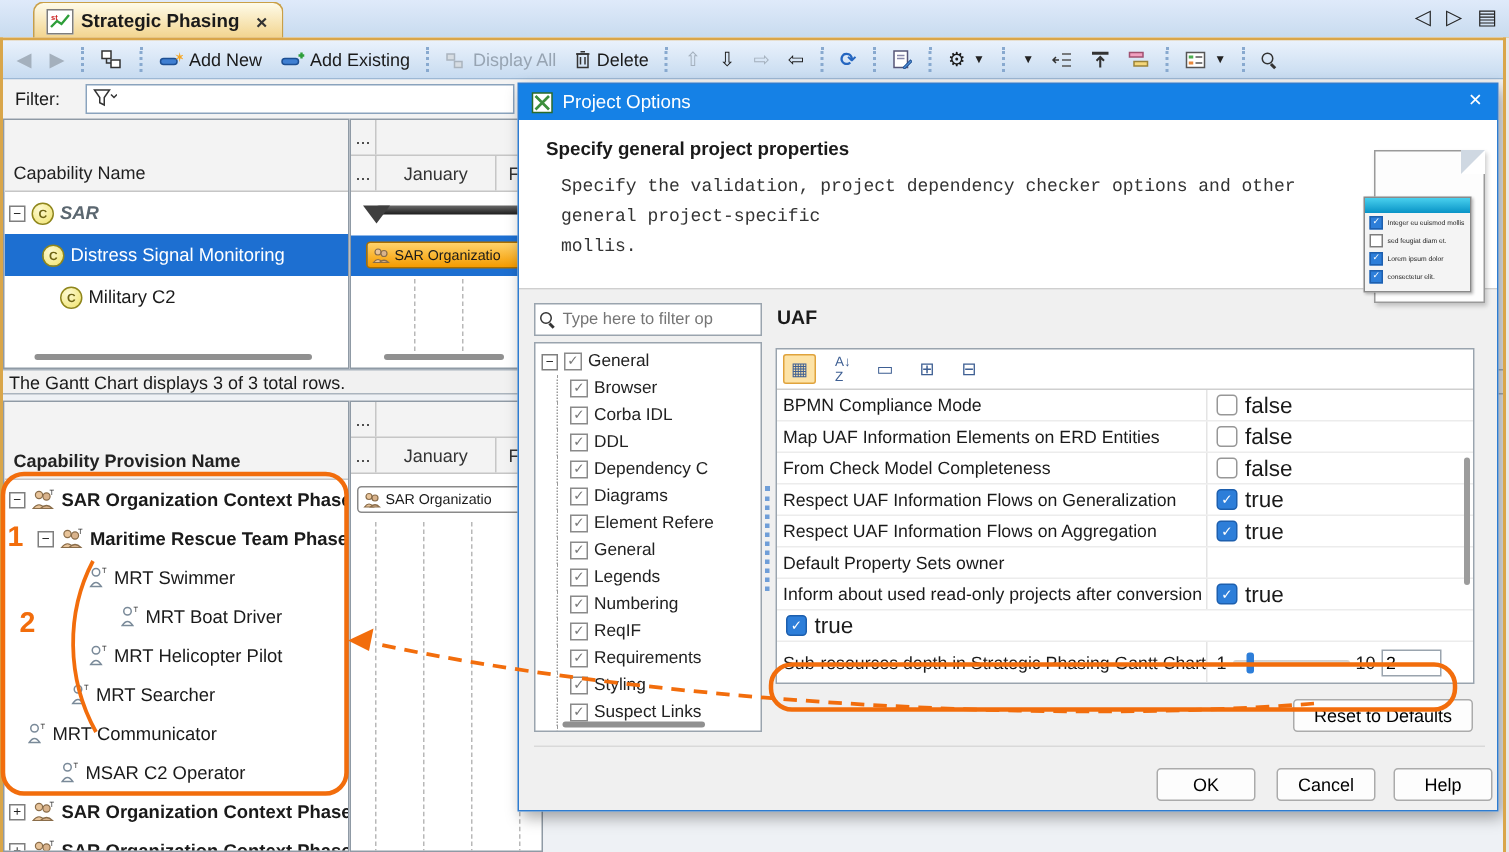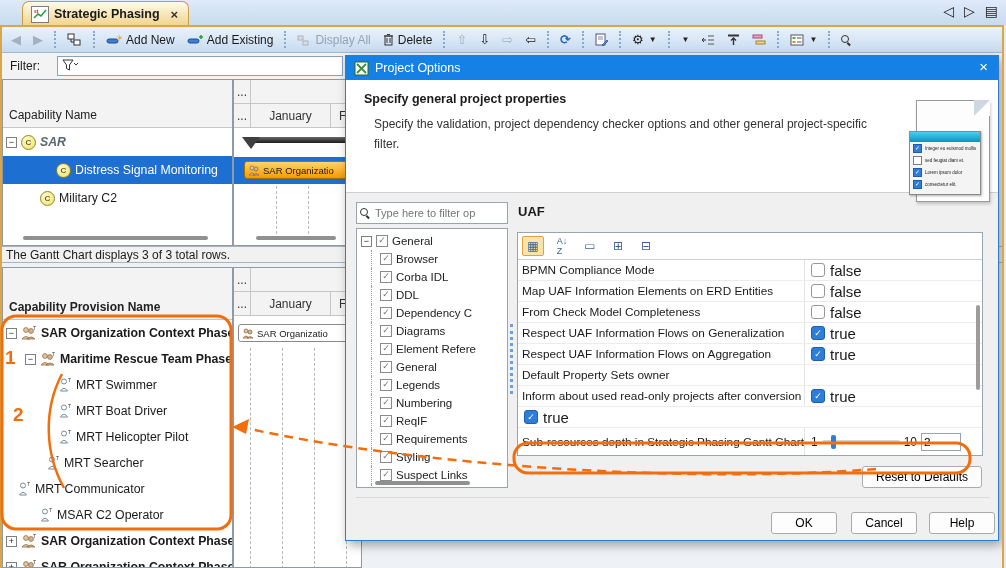--- a/index.html
+++ b/index.html
@@ -70,7 +70,7 @@
   .dclose{position:absolute;right:10px;top:2px;font-size:15px;color:#fff;cursor:pointer;}
   .dhead{position:absolute;left:0;top:24px;right:0;height:112px;background:#fff;border-bottom:1px solid #cfcfcf;}
   .dheading{position:absolute;left:18px;top:12px;font-weight:bold;font-size:12.5px;}
-  .ddesc{position:absolute;left:28px;top:34px;width:540px;line-height:20px;color:#333;}
+  .ddesc{position:absolute;left:28px;top:34px;width:540px;line-height:20px;color:#333;font-family:Liberation Mono, monospace;}
   
   .artdoc{position:absolute;right:8px;top:20px;width:72px;height:100px;background:#fdfdfd;border:1px solid #9a9a9a;box-shadow:1px 2px 3px rgba(0,0,0,.2);}
   .artfold{position:absolute;right:-1px;top:-1px;width:0;height:0;border-top:16px solid #fff;border-left:16px solid #cfd8e2;transform:rotate(90deg);}

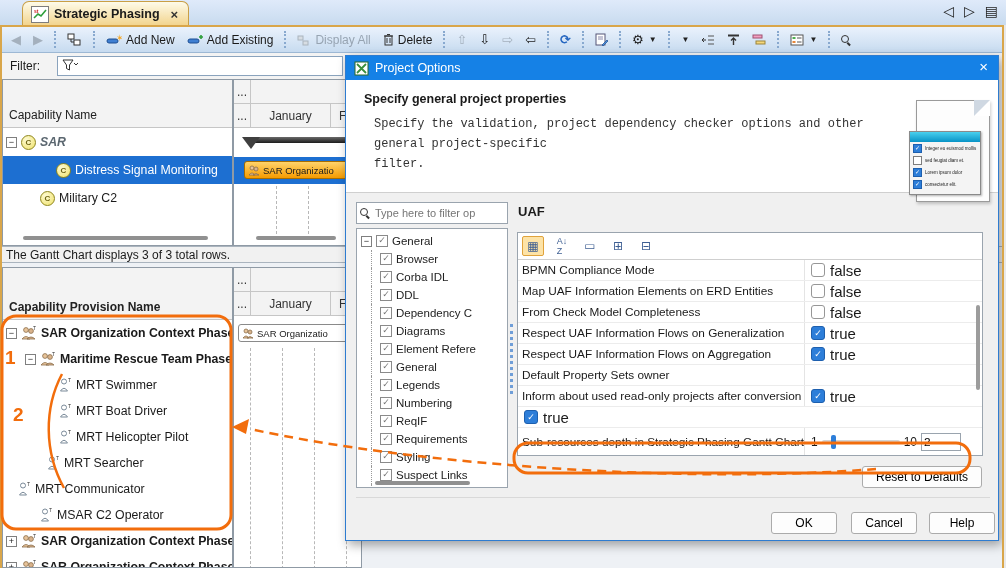--- a/index.html
+++ b/index.html
@@ -286,7 +286,7 @@
         <span class="glabel">SAR</span>
       </div>
 
-      <div class="grow selected ic-capability" style="padding-left: 38px;">
+      <div class="grow selected ic-capability" style="padding-left: 10px;">
         <span class="exp"></span>
         <span class="ic cap"></span>
 

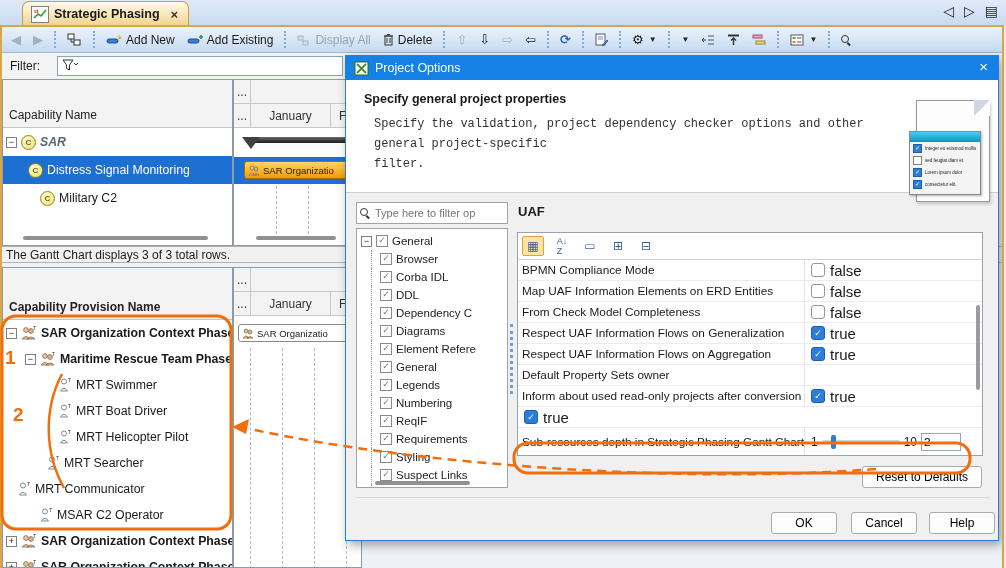--- a/index.html
+++ b/index.html
@@ -521,7 +521,7 @@
     <div class="dheading">Specify general project properties</div>
     <div class="ddesc">
       <span>Specify the validation, project dependency checker options and other general project-specific</span><br>
-      <span>filter.</span>
+      <span>mollis.</span>
     </div>
     <div class="artdoc">
       <div class="artfold"></div>

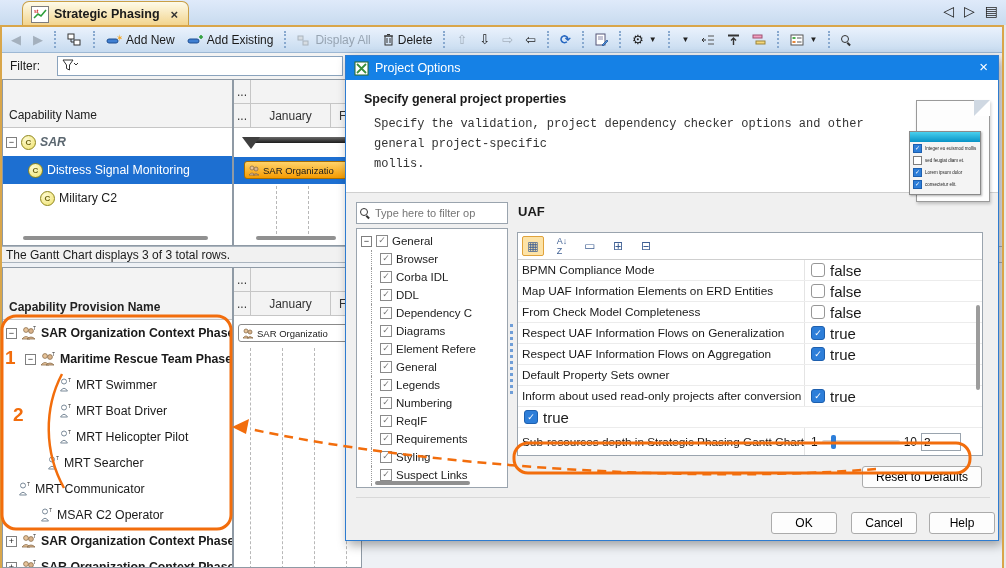--- a/index.html
+++ b/index.html
@@ -381,7 +381,7 @@
         <span class="glabel">MRT Swimmer</span>
       </div>
 
-      <div class="grow ic-person" style="padding-left: 41px;">
+      <div class="grow ic-person" style="padding-left: 62px;">
         <span class="exp"></span>
 
         <span class="ic per">

